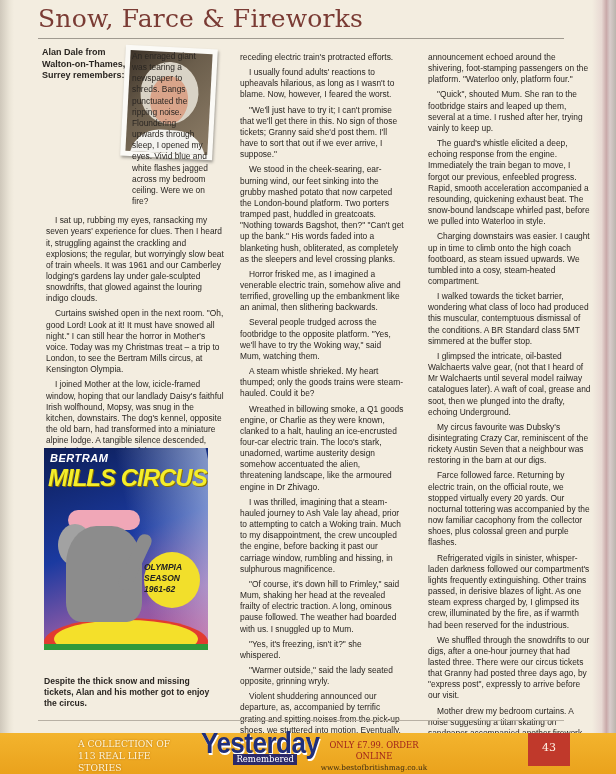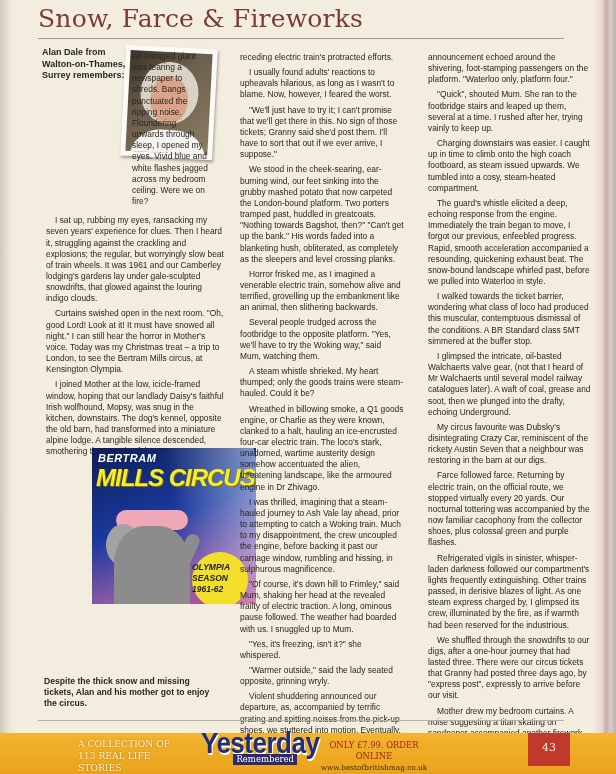--- a/index.html
+++ b/index.html
@@ -177,8 +177,8 @@
 <div class="col col3">
   <p class="noindent">announcement echoed around the shivering, foot-stamping passengers on the platform. "Waterloo only, platform four."</p>
   <p>"Quick", shouted Mum. She ran to the footbridge stairs and leaped up them, several at a time. I rushed after her, trying vainly to keep up.</p>
+  <p>The guard's whistle elicited a deep, echoing response from the engine. Immediately the train began to move, I forgot our previous, enfeebled progress. Rapid, smooth acceleration accompanied a resounding, quickening exhaust beat. The snow-bound landscape whirled past, before we pulled into Waterloo in style.</p>
   <p>Charging downstairs was easier. I caught up in time to climb onto the high coach footboard, as steam issued upwards. We tumbled into a cosy, steam-heated compartment.</p>
-  <p>The guard's whistle elicited a deep, echoing response from the engine. Immediately the train began to move, I forgot our previous, enfeebled progress. Rapid, smooth acceleration accompanied a resounding, quickening exhaust beat. The snow-bound landscape whirled past, before we pulled into Waterloo in style.</p>
   <p>I walked towards the ticket barrier, wondering what class of loco had produced this muscular, contemptuous dismissal of the conditions. A BR Standard class 5MT simmered at the buffer stop.</p>
   <p>I glimpsed the intricate, oil-basted Walchaerts valve gear, (not that I heard of Mr Walchaerts until several model railway catalogues later). A waft of coal, grease and soot, then we plunged into the drafty, echoing Underground.</p>
   <p>My circus favourite was Dubsky's disintegrating Crazy Car, reminiscent of the rickety Austin Seven that a neighbour was restoring in the barn at our digs.</p>

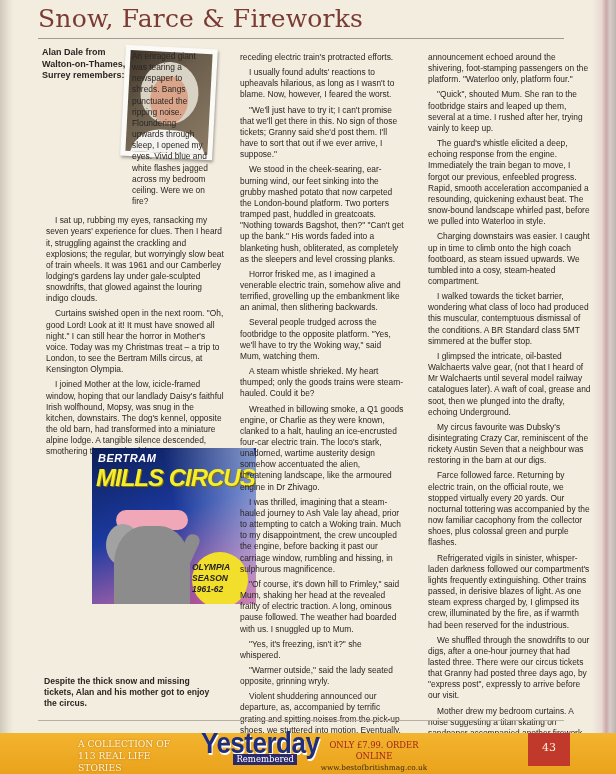--- a/index.html
+++ b/index.html
@@ -50,10 +50,9 @@
   .face { position:absolute; left:22px; top:24px; width:38px; height:48px; border-radius:50%; background:#d9a48a; }
   .shirt { position:absolute; left:4px; top:78px; width:76px; height:30px; border-radius:30px 30px 0 0; background:#f4f3ef; }
   .poster {
-    position:absolute; left:44px; top:448px; width:164px; height:156px;
+    position:absolute; left:44px; top:448px; width:164px; height:202px;
     background:linear-gradient(160deg,#0d1e57 0%,#1b3aa0 45%,#8e5aa6 75%,#c24a8a 100%);
     overflow:hidden;
-    margin-left:48px;
   }
   .poster .beam { position:absolute; right:-20px; top:-10px; width:90px; height:240px; background:linear-gradient(to left,rgba(220,235,255,0.55),rgba(220,235,255,0)); transform:rotate(-12deg); }
   .poster .p-small { position:absolute; left:6px; top:4px; color:#fff; font-style:italic; font-weight:bold; font-size:11px; letter-spacing:0.5px; }

